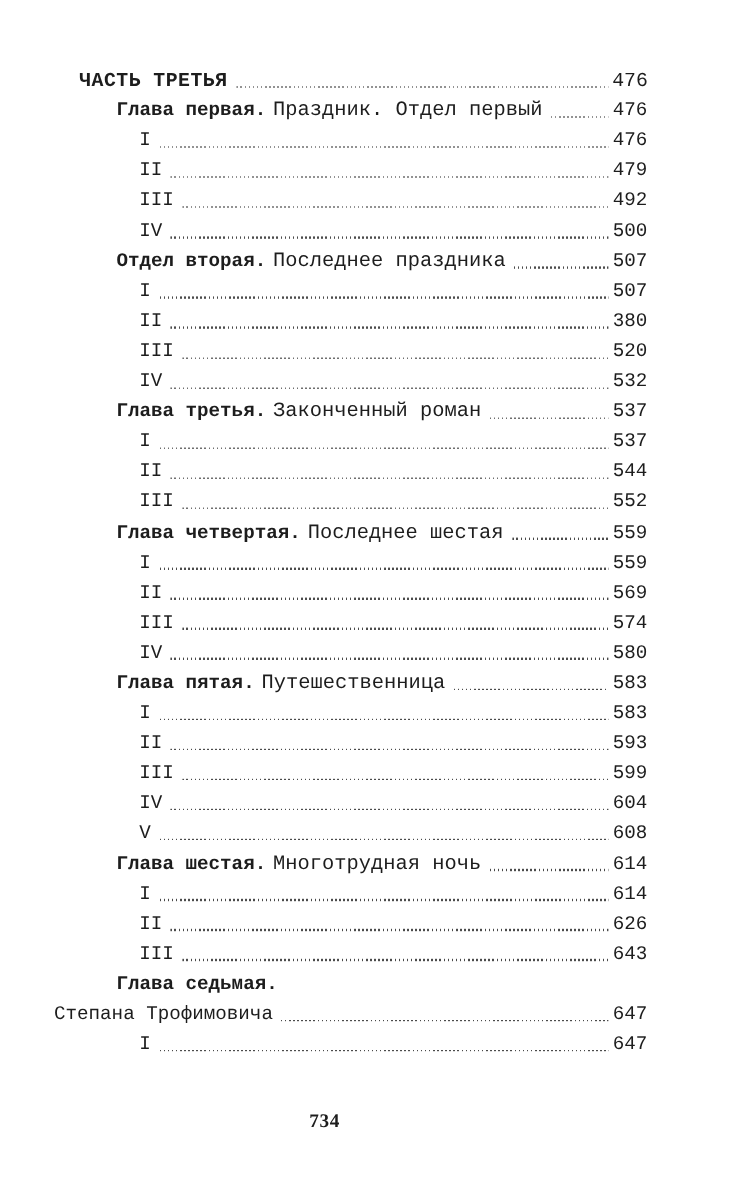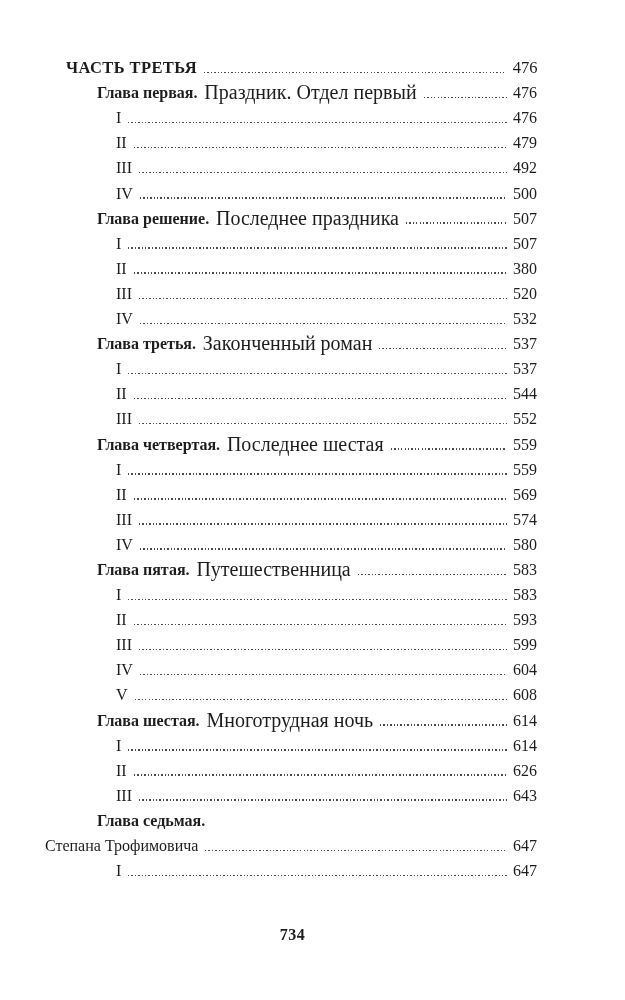--- a/index.html
+++ b/index.html
@@ -27,6 +27,7 @@
     height: 25.1px;
     font-size: 16px;
     line-height: 19px;
+    font-family: Liberation Mono, monospace;
   }
   .row .head { font-weight: 700; white-space: nowrap; }
   .row.section .head, .row.wrap .head { font-weight: 400; }

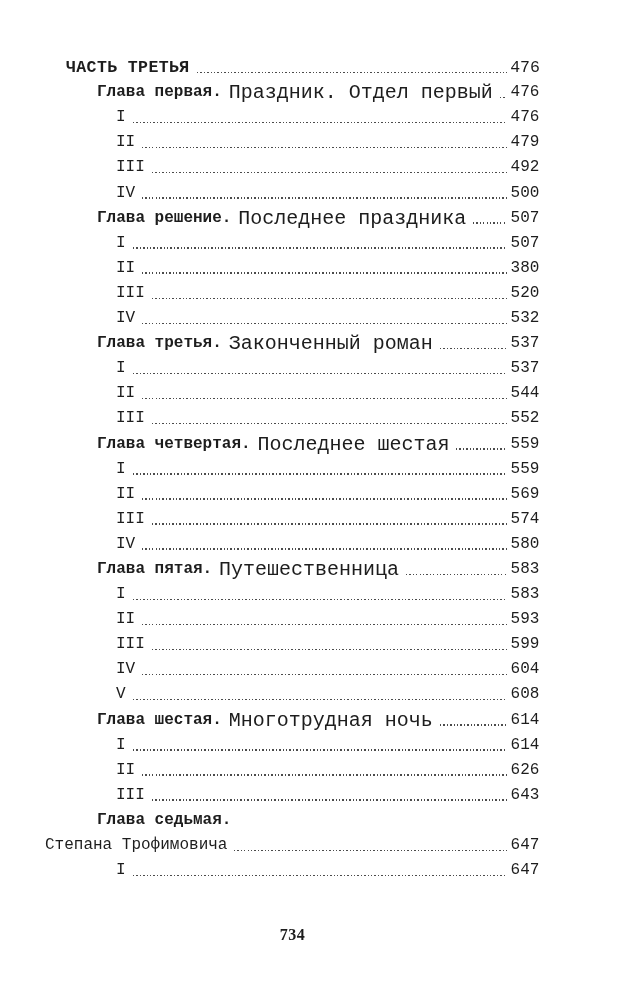--- a/index.html
+++ b/index.html
@@ -40,7 +40,7 @@
   .sub {
     white-space: nowrap;
     margin-left: 0.34em;
-    font-size: 20px;
+    font-size: 17px;
   }
   .leader {
     flex: 1 1 auto;

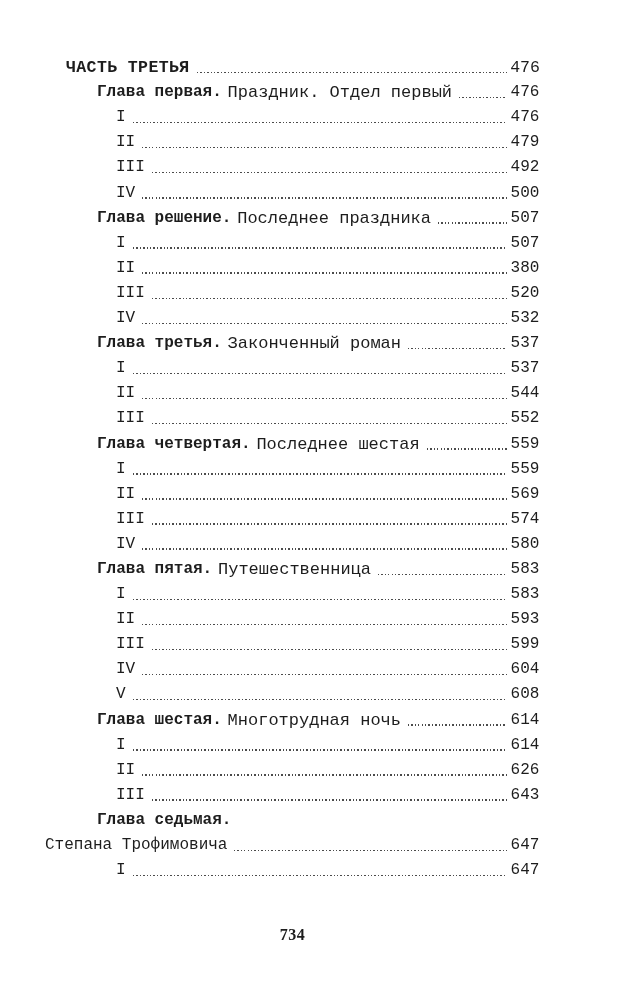--- a/index.html
+++ b/index.html
@@ -105,7 +105,7 @@
         <span class="pagenum">500</span>
       </div>
       <div class="row chapter">
-        <span class="head">Глава решение.</span>
+        <span class="head">Отдел вторая.</span>
         <span class="sub">Последнее праздника</span>
         <span class="leader"></span>
         <span class="pagenum">507</span>

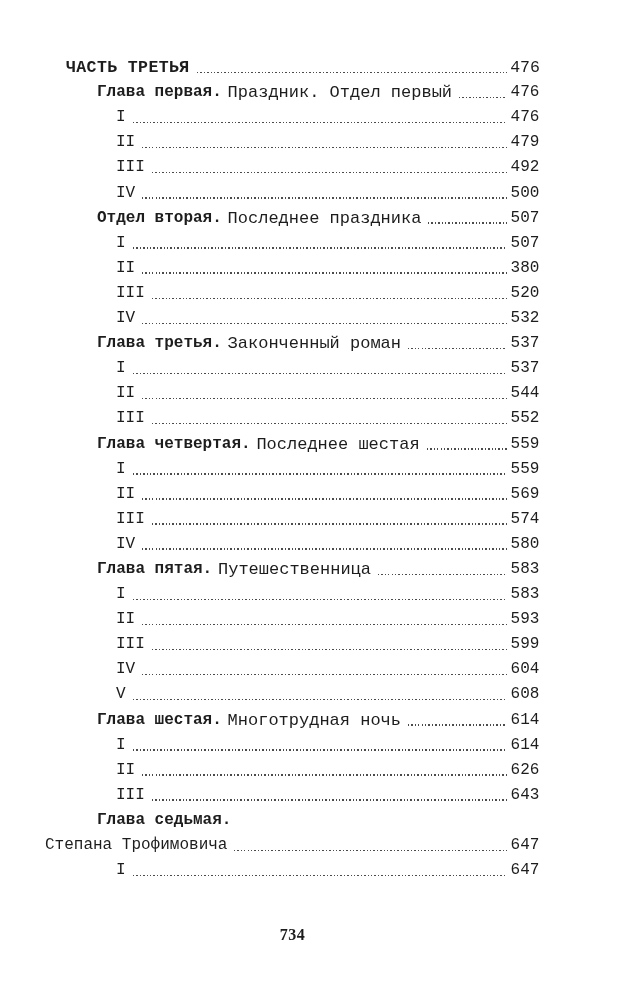--- a/index.html
+++ b/index.html
@@ -60,7 +60,6 @@
     left: 0; top: 926px;
     width: 541px;
     text-align: center;
-    padding-left: 22px;
   }
   .folio {
     font-weight: 700;

